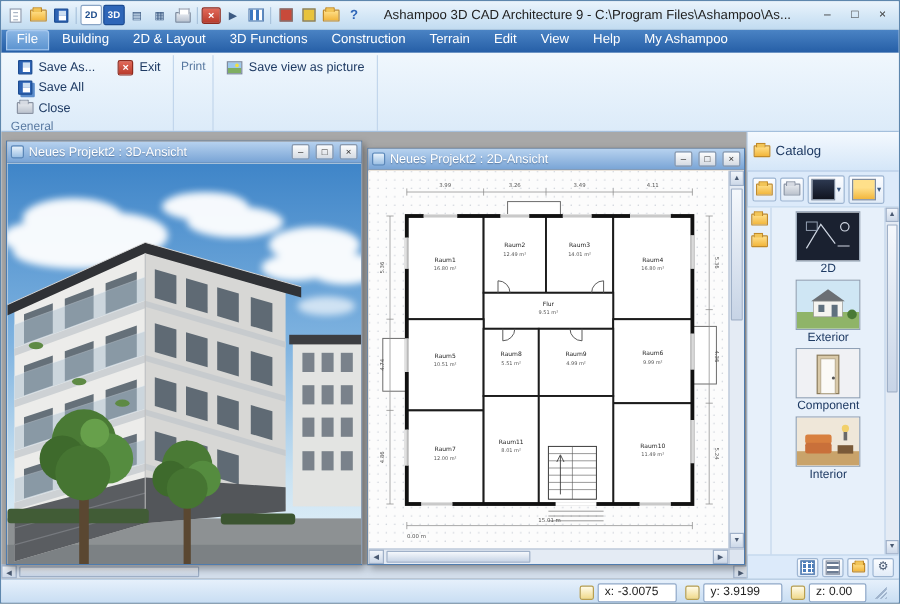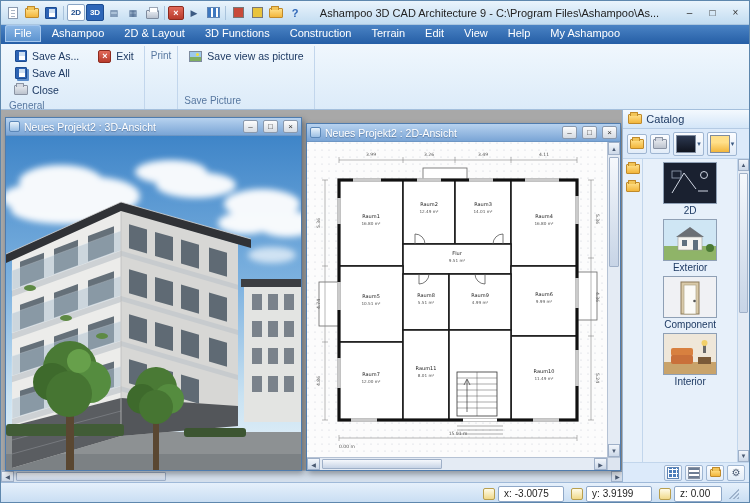--- a/index.html
+++ b/index.html
@@ -168,7 +168,7 @@
 
   <div class="tabbar">
     <span class="tab active">File</span>
-    <span class="tab">Ashampoo</span>
+    <span class="tab">Building</span>
     <span class="tab">2D &amp; Layout</span>
     <span class="tab">3D Functions</span>
     <span class="tab">Construction</span>

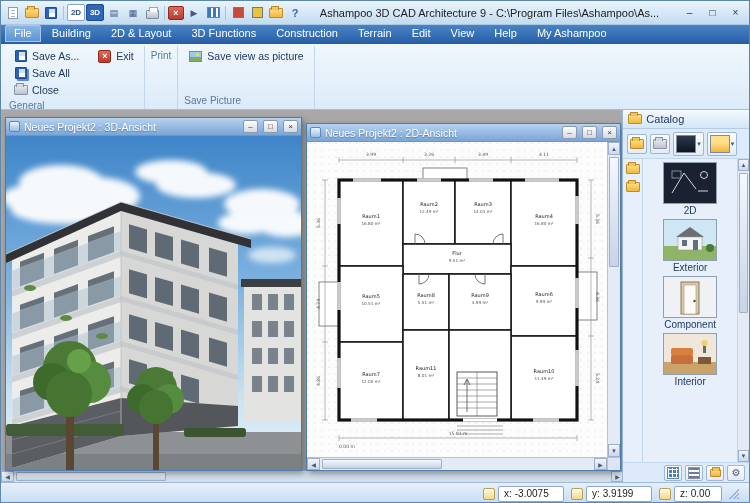--- a/index.html
+++ b/index.html
@@ -229,7 +229,6 @@
             </div>
         </div>
       </div>
-      <div class="rgroup-label">Save Picture</div>
     </div>
   </div>
 

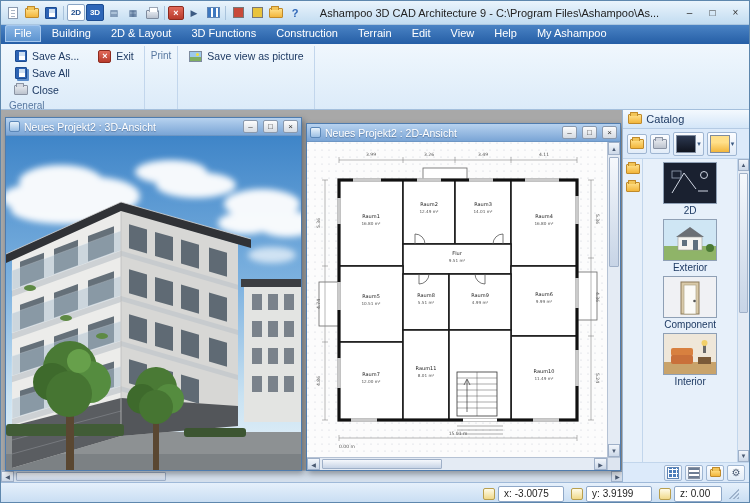--- a/index.html
+++ b/index.html
@@ -85,7 +85,7 @@
 
   
   .catalog{width:127px;height:372px;background:#dceafa;border-left:1px solid #9ab4d0;display:flex;flex-direction:column}
-  .cat-header{height:19px;display:flex;align-items:center;gap:4px;padding:0 5px;background:linear-gradient(#f4f9fe,#d4e6f8);border-bottom:1px solid #b5cbe4;font-size:11px;color:#1e3a63}
+  .cat-header{height:33px;display:flex;align-items:center;gap:4px;padding:0 5px;background:linear-gradient(#f4f9fe,#d4e6f8);border-bottom:1px solid #b5cbe4;font-size:11px;color:#1e3a63}
   .cat-toolbar{height:30px;display:flex;align-items:center;gap:3px;padding:0 4px;border-bottom:1px solid #c2d6ec}
   .cbtn{display:inline-flex;align-items:center;justify-content:center;background:linear-gradient(#fcfdff,#e2ecf8);border:1px solid #9fb6d2;border-radius:2px;cursor:default}
   .cbtn.small{width:20px;height:20px}

